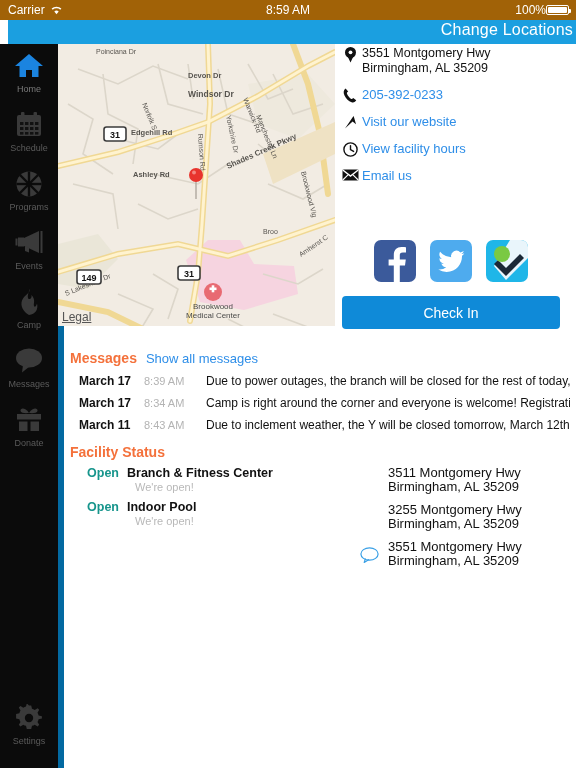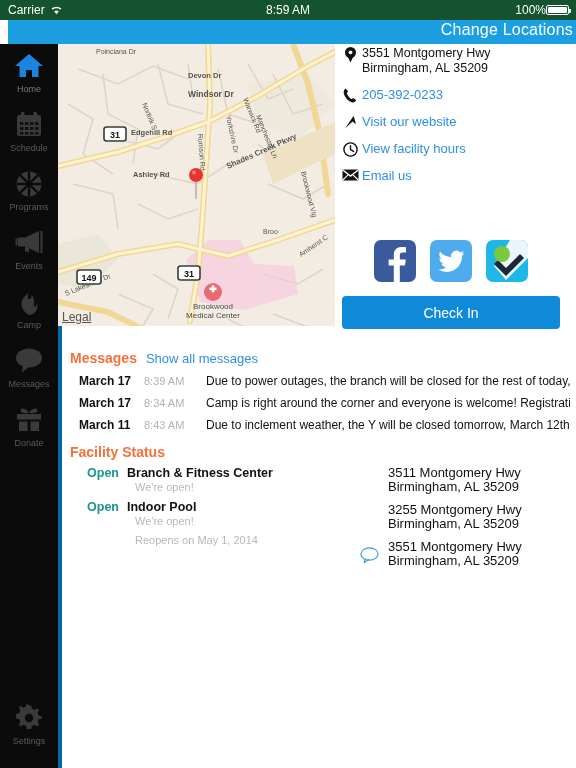--- a/index.html
+++ b/index.html
@@ -14,7 +14,7 @@
   
   .statusbar{
     position:absolute;left:0;top:0;width:576px;height:20px;
-    background:#14532d;color:#ffffff;font-size:12px;
+    background:#a16207;color:#ffffff;font-size:12px;
     display:flex;align-items:center;
   }
   .sb-left{position:absolute;left:8px;display:flex;align-items:center;gap:5px;}

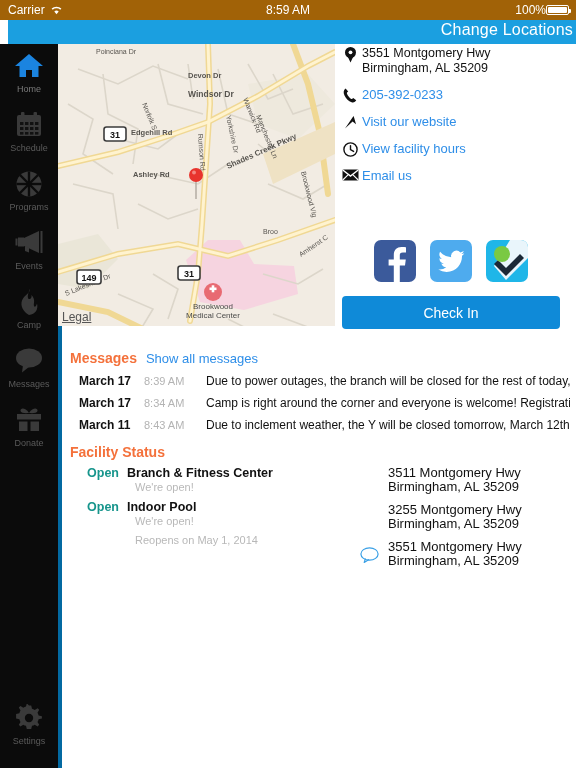--- a/index.html
+++ b/index.html
@@ -41,7 +41,7 @@
   
   .sidebar{
     position:absolute;left:0;top:44px;width:58px;height:724px;background:#0b0b0b;
-    border-right:4px solid #0369a1;
+    border-right:6px solid #0369a1;
   }
   .side-item{
     position:absolute;left:0;width:58px;text-align:center;color:#5b5b5b;

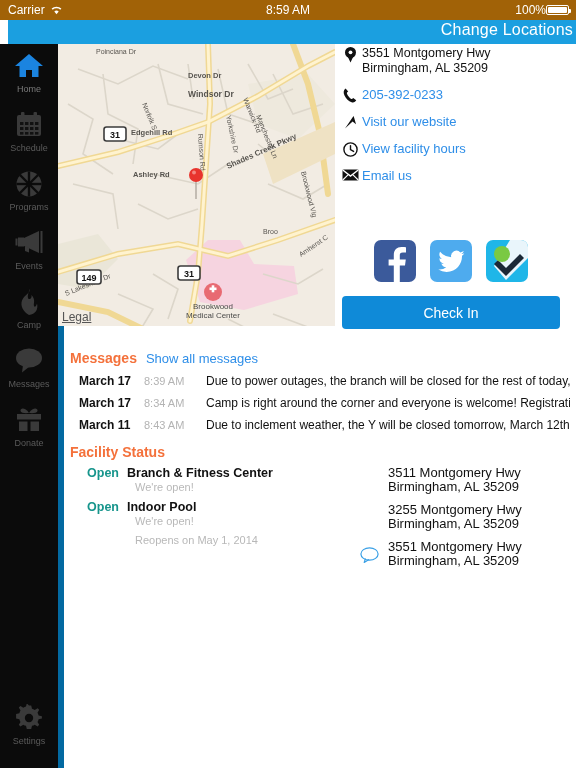--- a/index.html
+++ b/index.html
@@ -456,7 +456,6 @@
         </div>
         <div class="fac-sub">We're open!</div>
 
-        <div class="fac-sub">Reopens on May 1, 2014</div>
       </div>
 
       <div class="fac-right">

